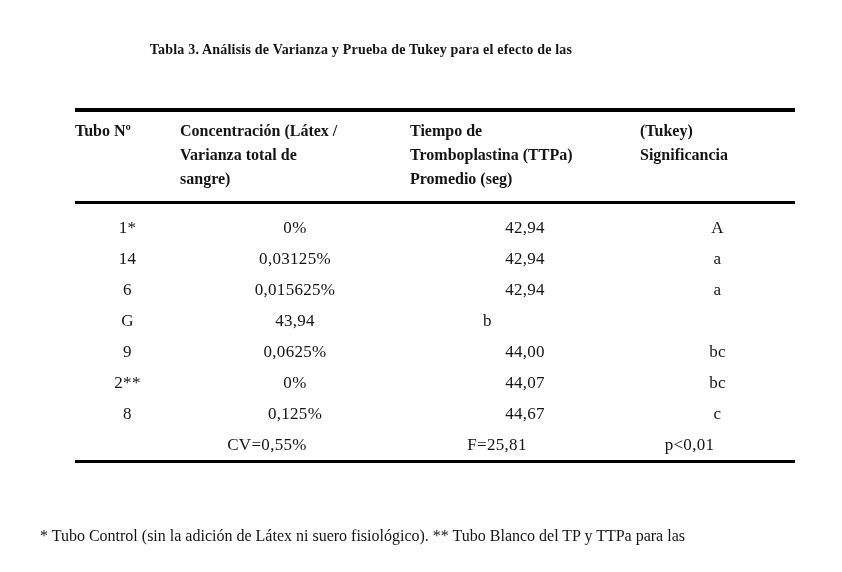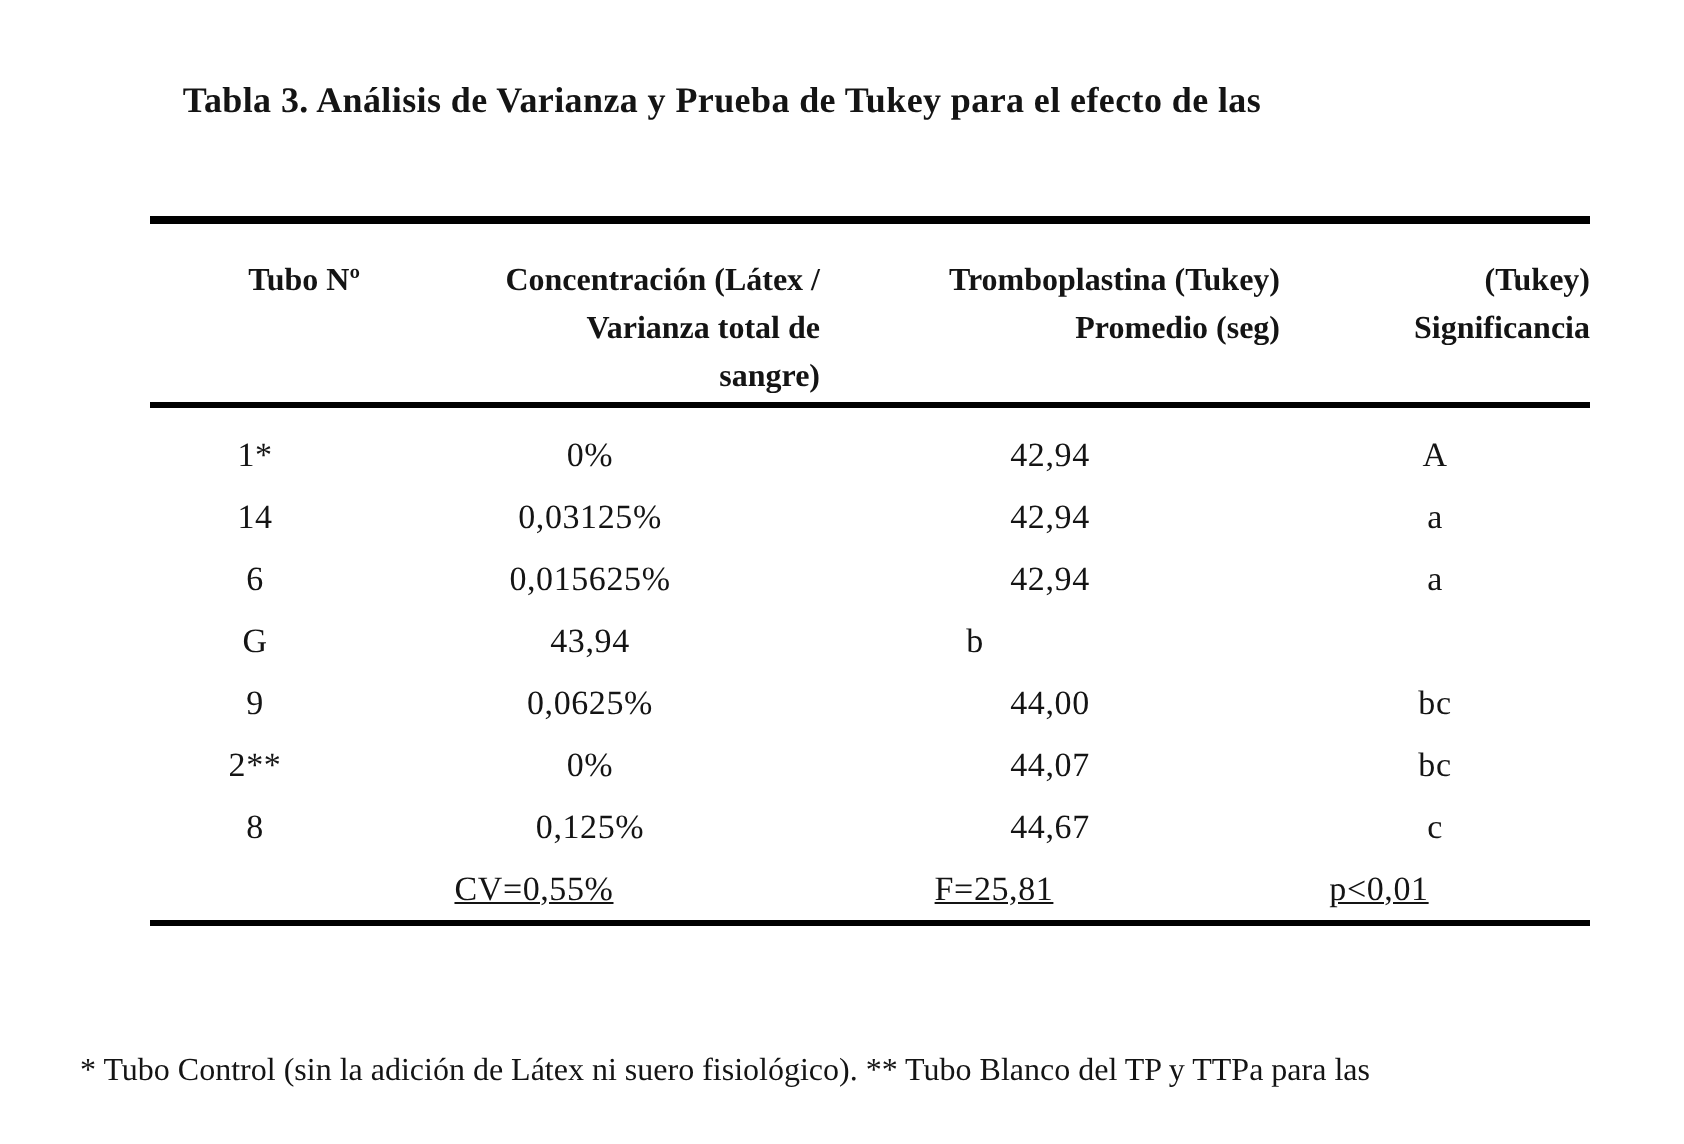--- a/index.html
+++ b/index.html
@@ -16,7 +16,7 @@
   .caption {
     position:absolute; top:37px; left:0; width:722px;
     text-align:center; font-weight:bold;
-    font-size:18px; line-height:26px;
+    font-size:14px; line-height:26px;
     letter-spacing:0.2px;
   }
 

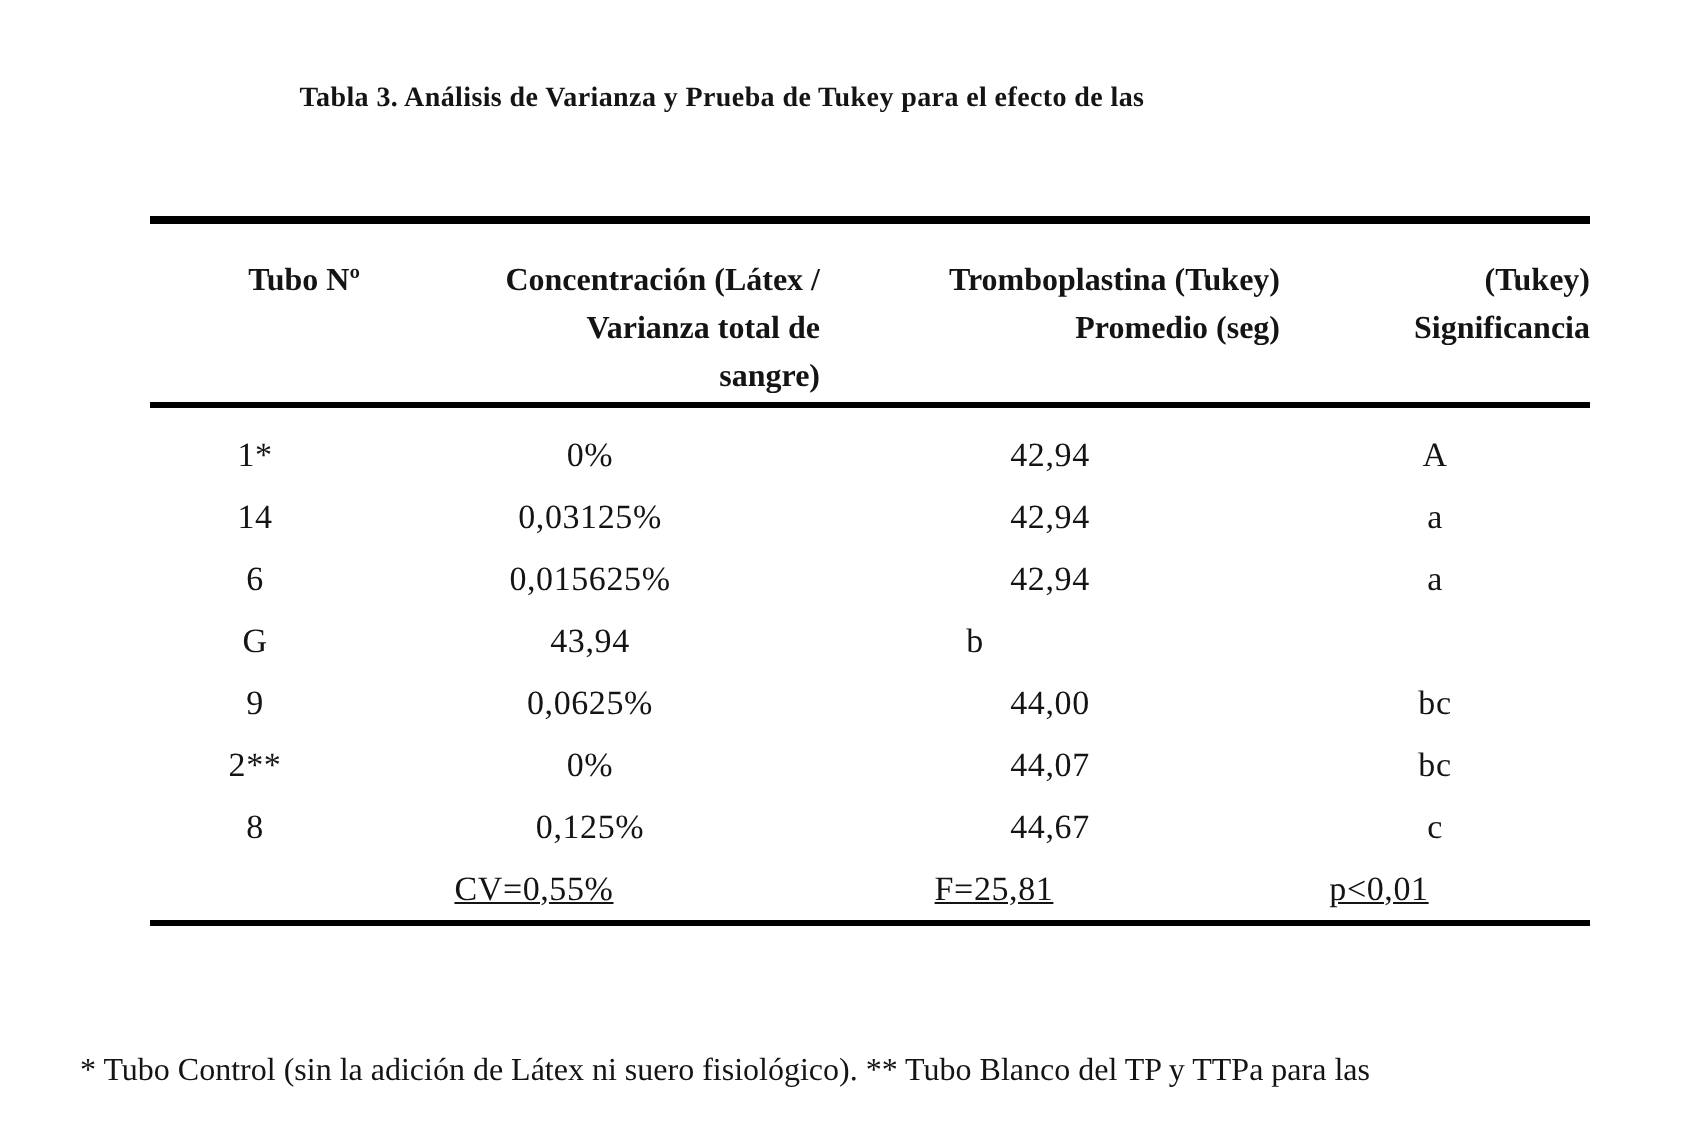--- a/index.html
+++ b/index.html
@@ -28,8 +28,8 @@
   .rule-bottom { height:3px; }
 
   .header-row {
-    display:flex; height:89px; box-sizing:border-box; padding-top:17px;
-    font-weight:bold; font-size:16px; line-height:24px; text-align:right;
+    display:flex; height:89px; box-sizing:border-box; padding-top:7px;
+    font-weight:bold; font-size:16px; line-height:24px; text-align:left;
   }
   .c1 { width:105px; } .c2 { width:230px; } .c3 { width:230px; } .c4 { width:155px; }
 

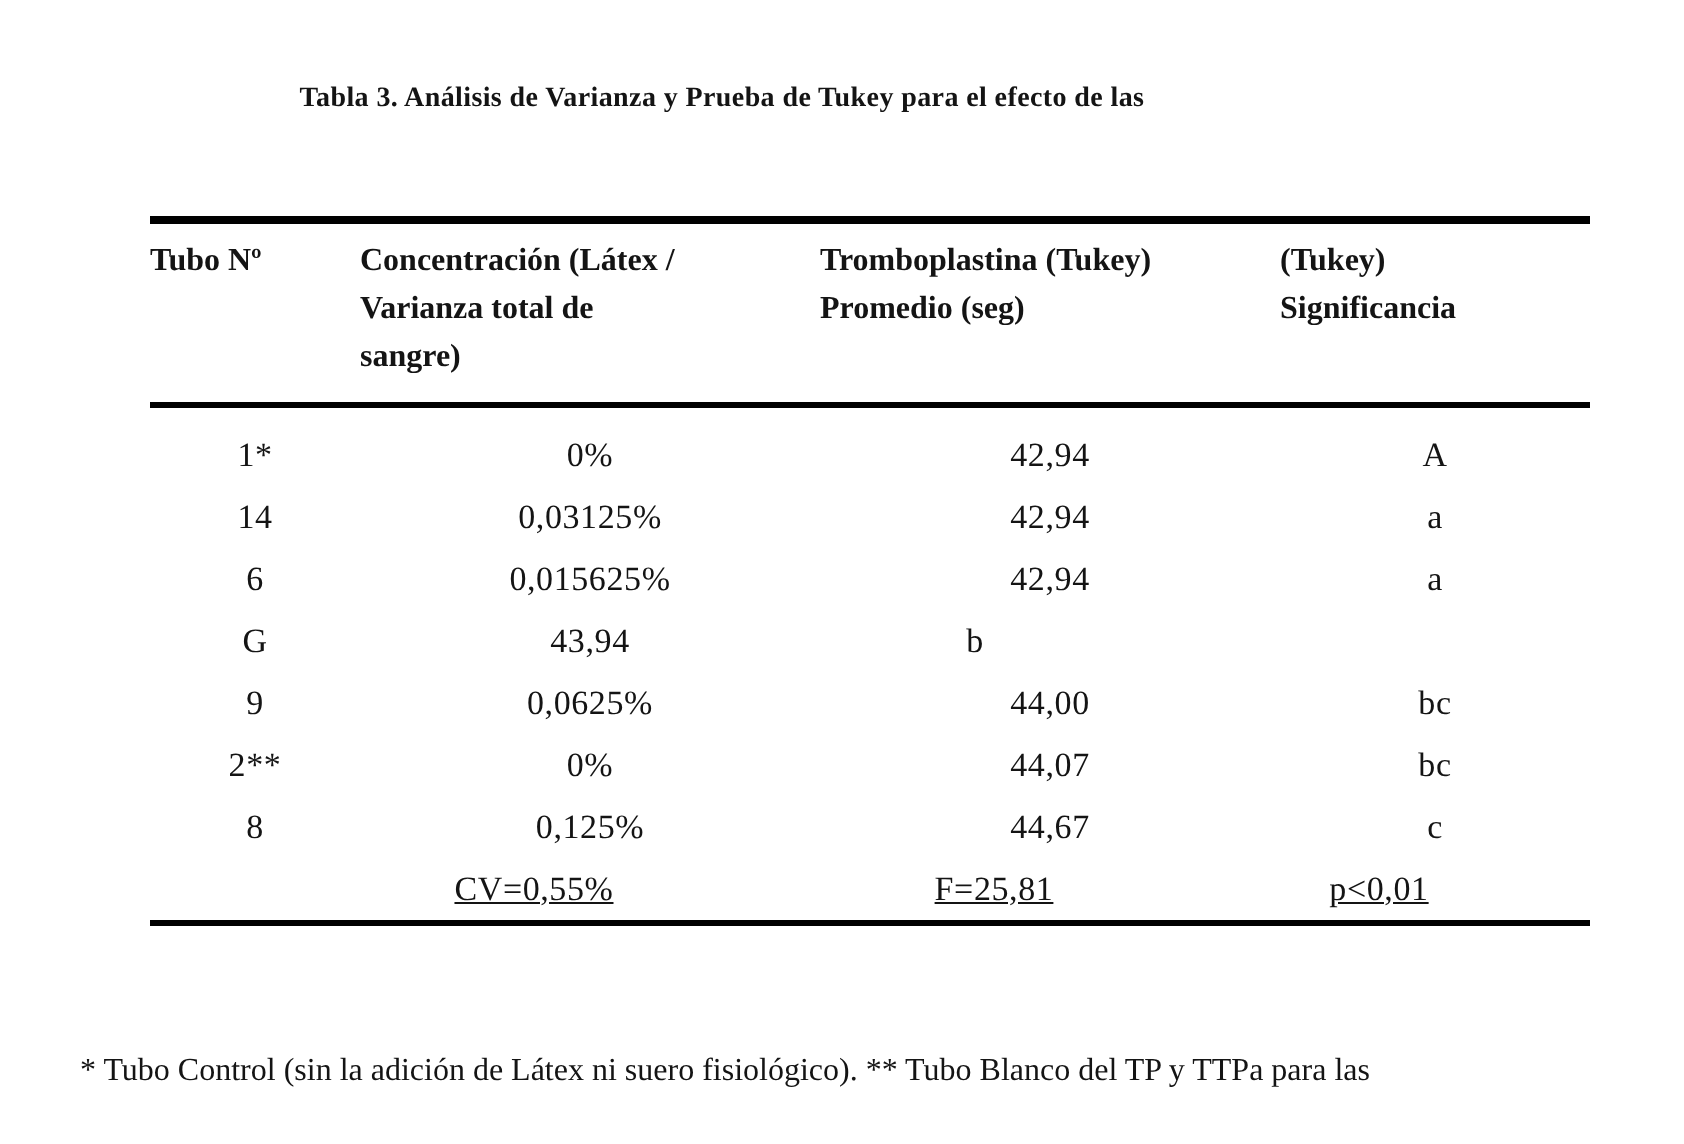--- a/index.html
+++ b/index.html
@@ -67,6 +67,7 @@
         <div>sangre)</div>
       </div>
       <div class="c3">
+        <div>Tiempo de</div>
         <div>Tromboplastina (Tukey)</div>
         <div>Promedio (seg)</div>
       </div>

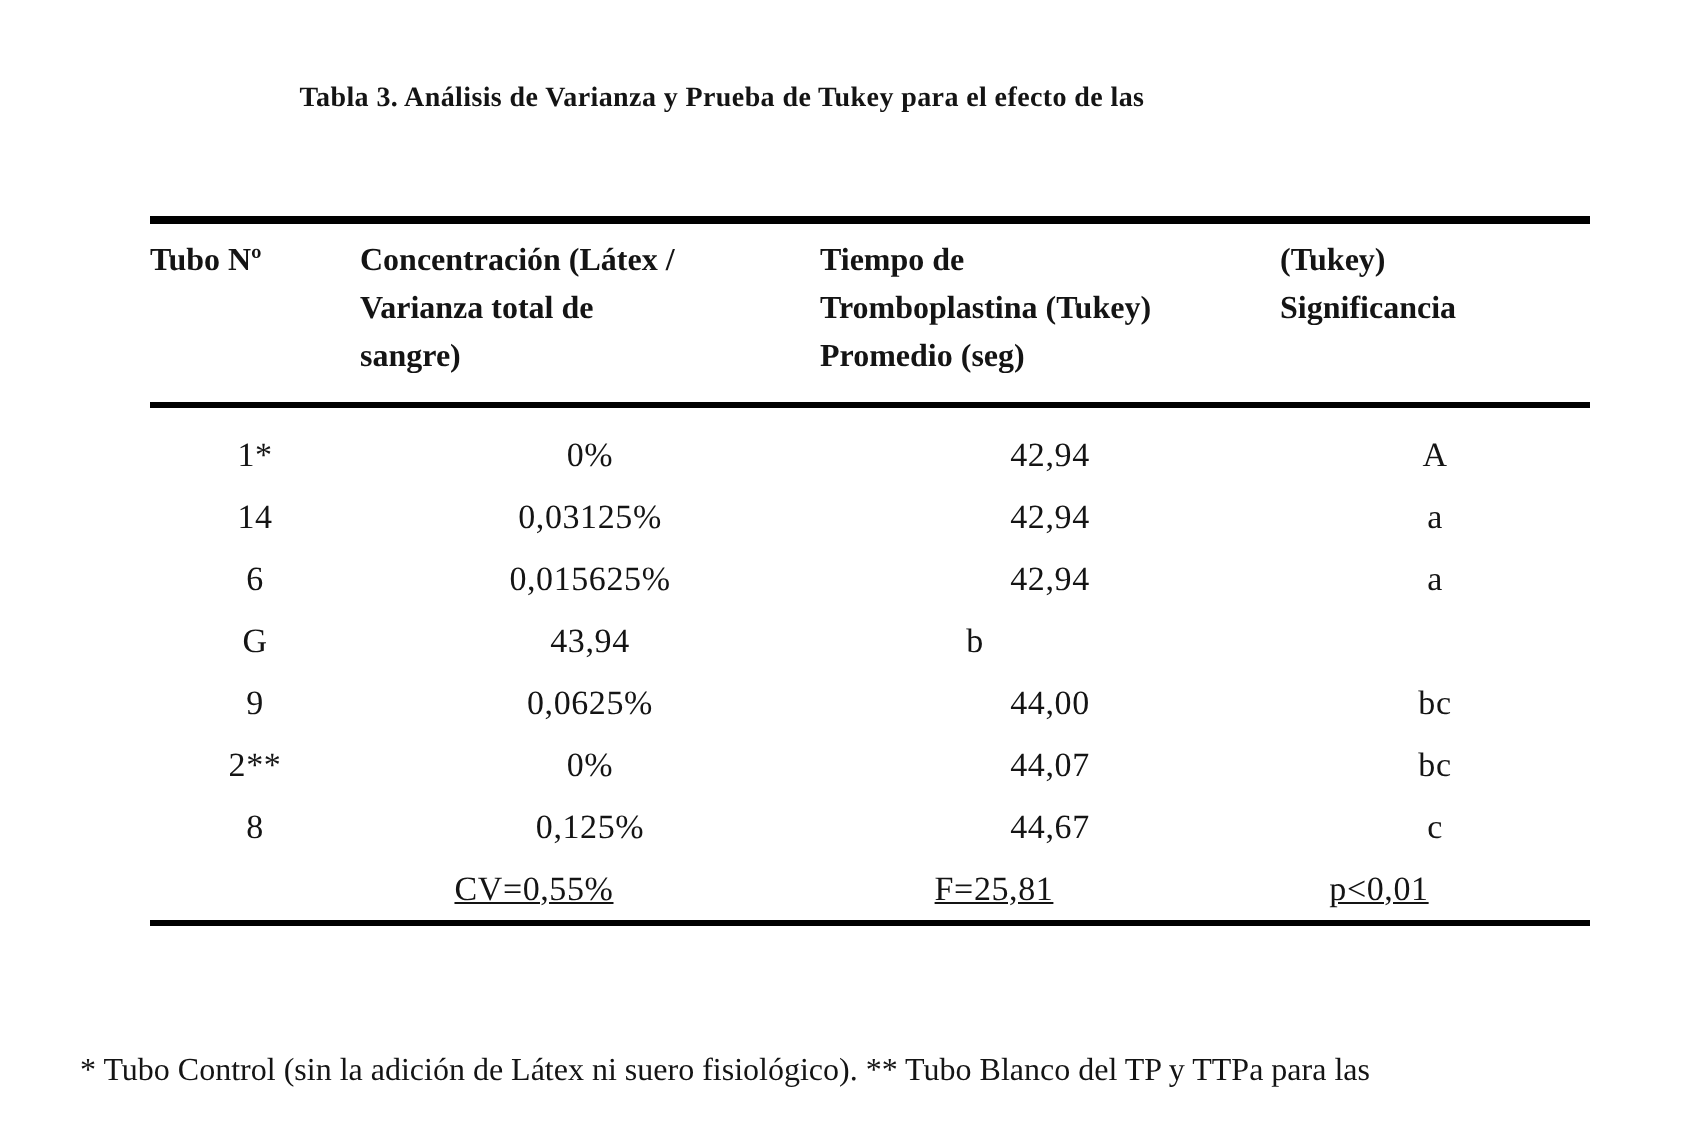--- a/index.html
+++ b/index.html
@@ -68,7 +68,7 @@
       </div>
       <div class="c3">
         <div>Tiempo de</div>
-        <div>Tromboplastina (Tukey)</div>
+        <div>Tromboplastina (TTPa)</div>
         <div>Promedio (seg)</div>
       </div>
       <div class="c4">

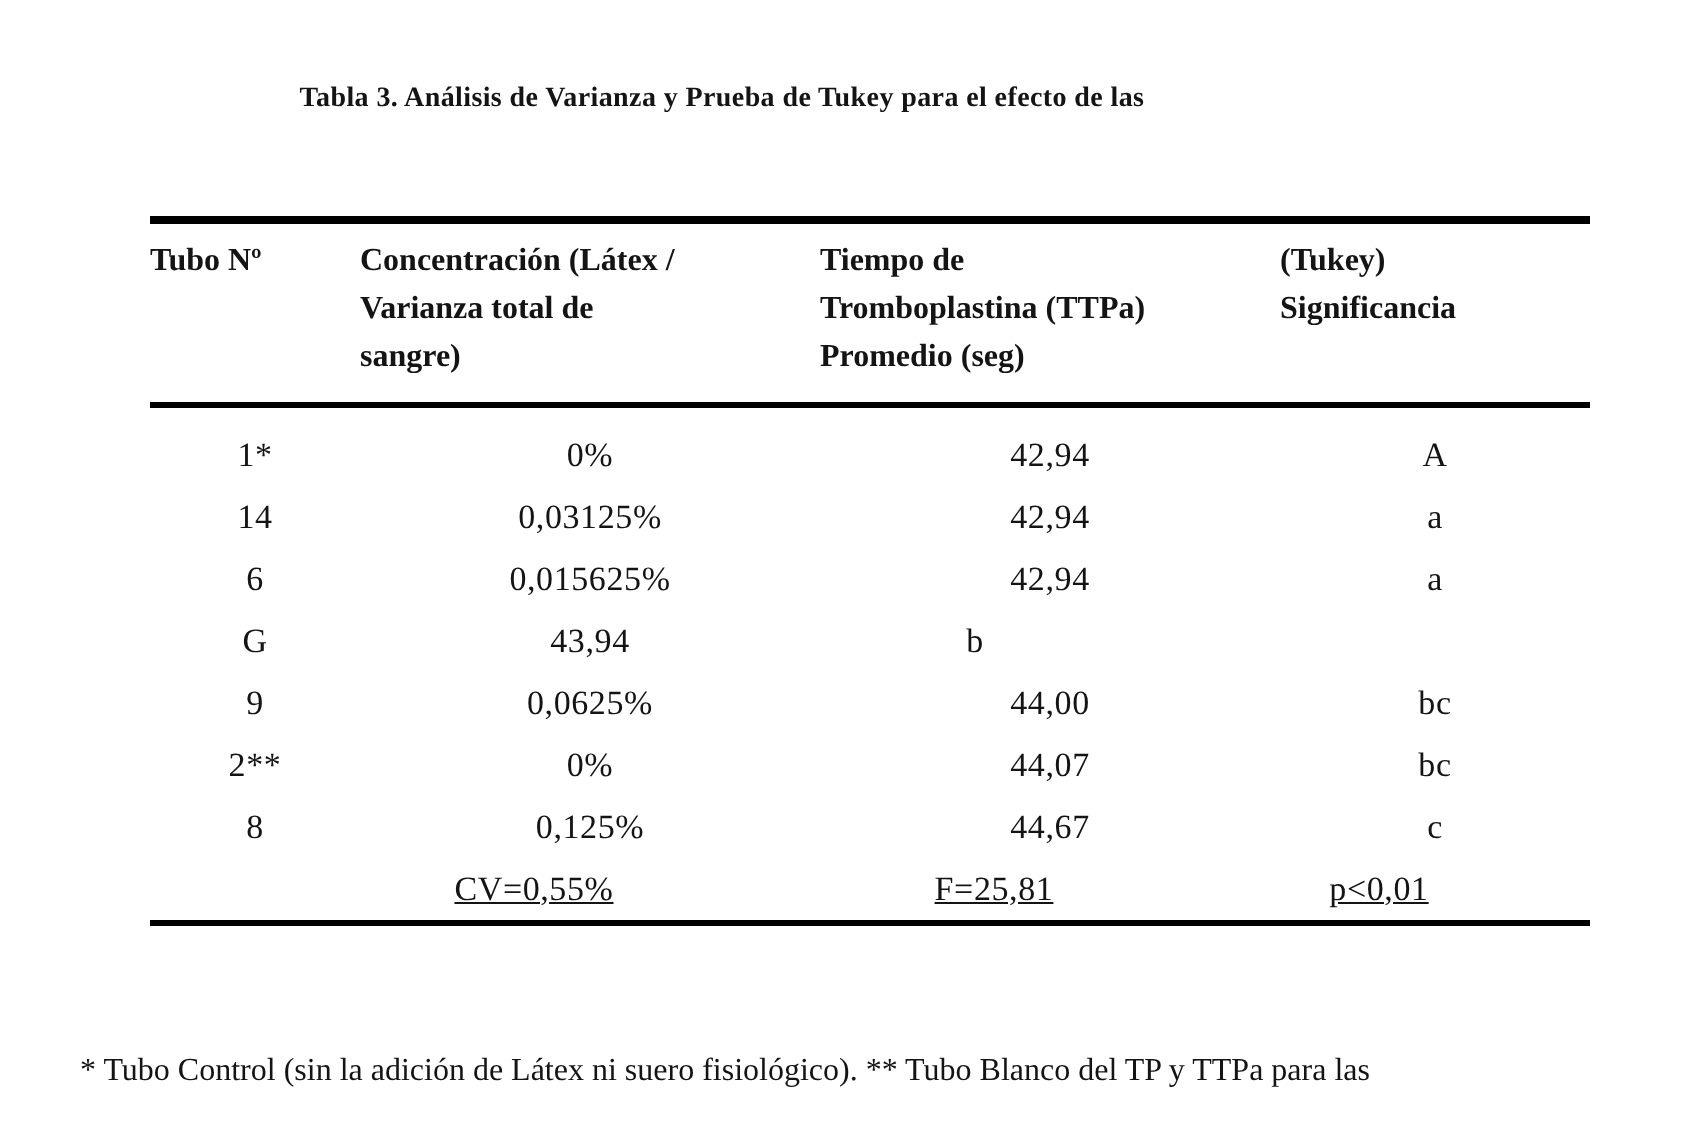--- a/index.html
+++ b/index.html
@@ -37,7 +37,7 @@
   .trow { display:flex; height:31px; align-items:center; text-align:center; }
   .trow > div { letter-spacing:0.3px; }
   .cell-down { position:relative; top:3px; }      
-  .stats .shift { position:relative; left:-28px;text-decoration:underline; } 
+  .stats .shift { position:relative; left:-28px; } 
 
   
   .footnote {

